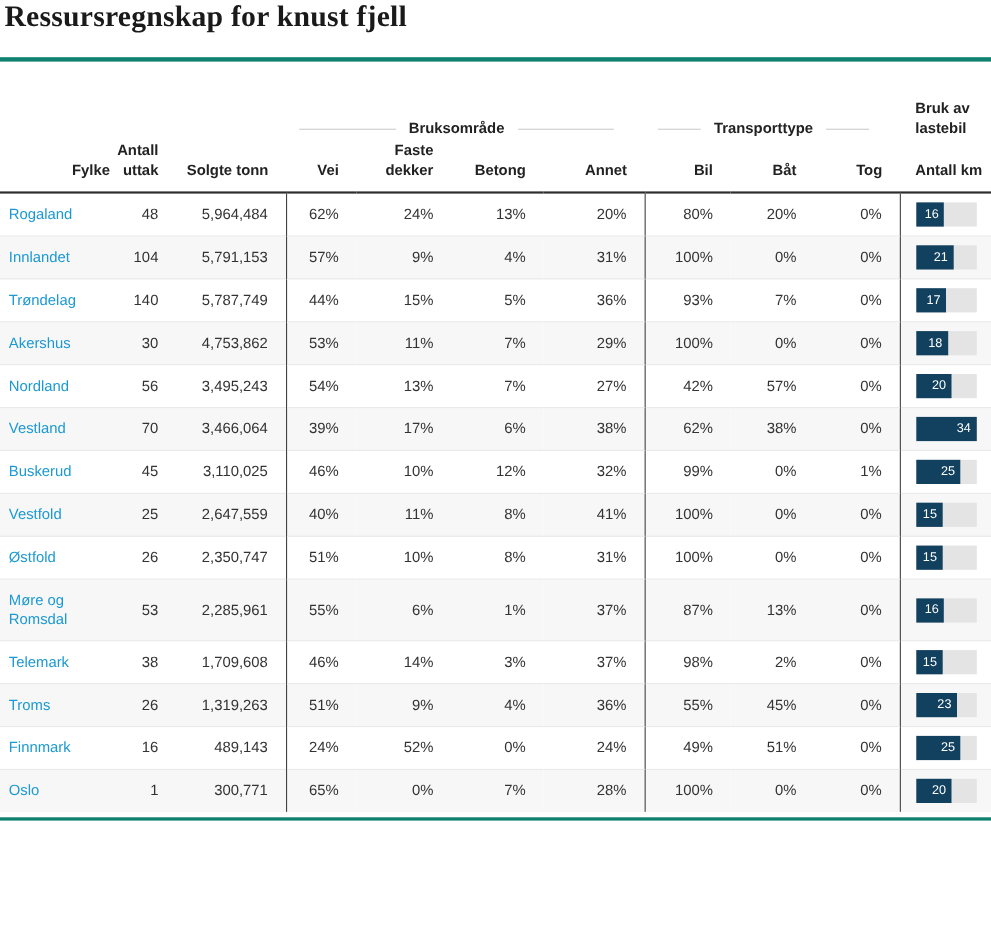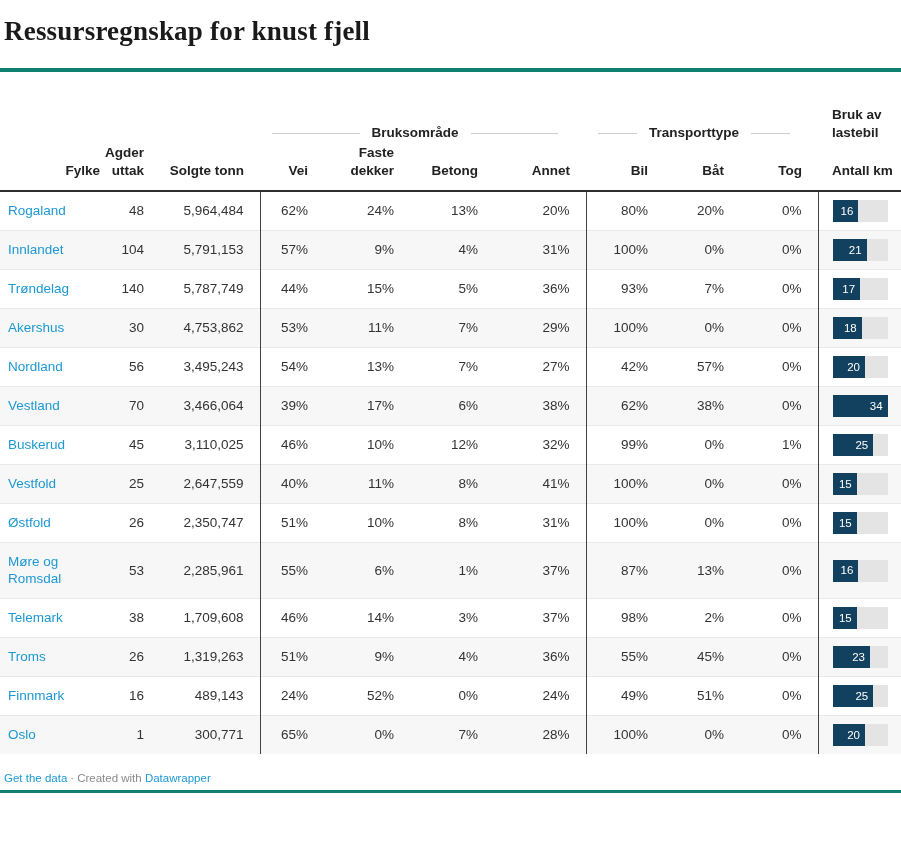--- a/index.html
+++ b/index.html
@@ -12,7 +12,7 @@
   .page { width: 901px; height: 842px; position: relative; overflow: hidden; }
 
   h1.title {
-    margin: 16px 0 0 4px;
+    margin: 0 0 0 4px;
     font-family: "Liberation Serif", serif;
     font-weight: 700;
     font-size: 27px;

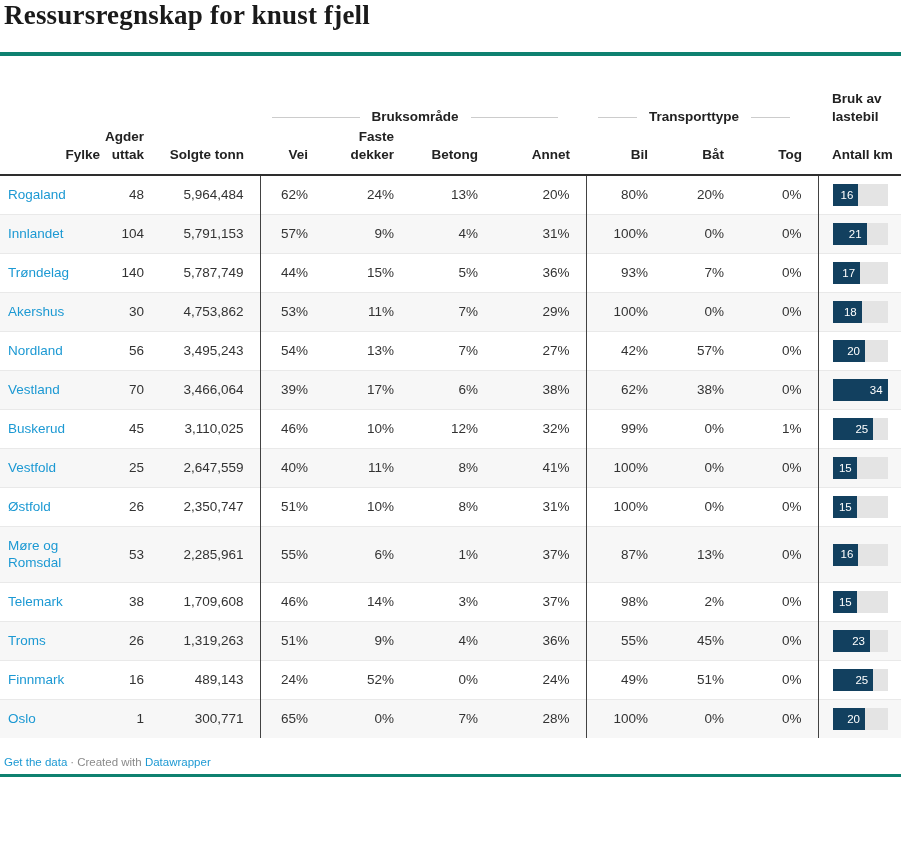--- a/index.html
+++ b/index.html
@@ -149,7 +149,7 @@
       </tr>
       <tr class="cols-row">
         <th class="left">Fylke</th>
-        <th class="num">Agder uttak</th>
+        <th class="num">Antall uttak</th>
         <th class="num">Solgte tonn</th>
         <th class="num">Vei</th>
         <th class="num">Faste dekker</th>

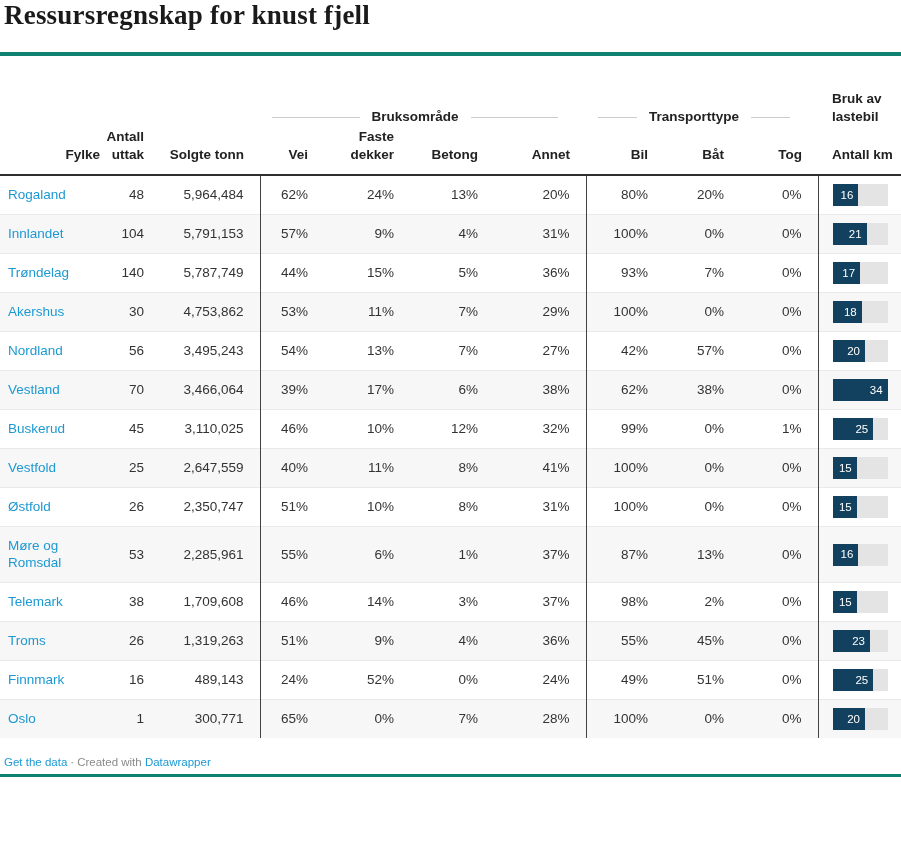--- a/index.html
+++ b/index.html
@@ -431,10 +431,6 @@
       </tbody>
   </table>
 
-  <div class="footer">
-    <a href="#">Get the data</a><span class="sep">·</span><span>Created with</span>
-    <a href="#">Datawrapper</a>
-  </div>
 
   <div class="rule-bottom"></div>
 

